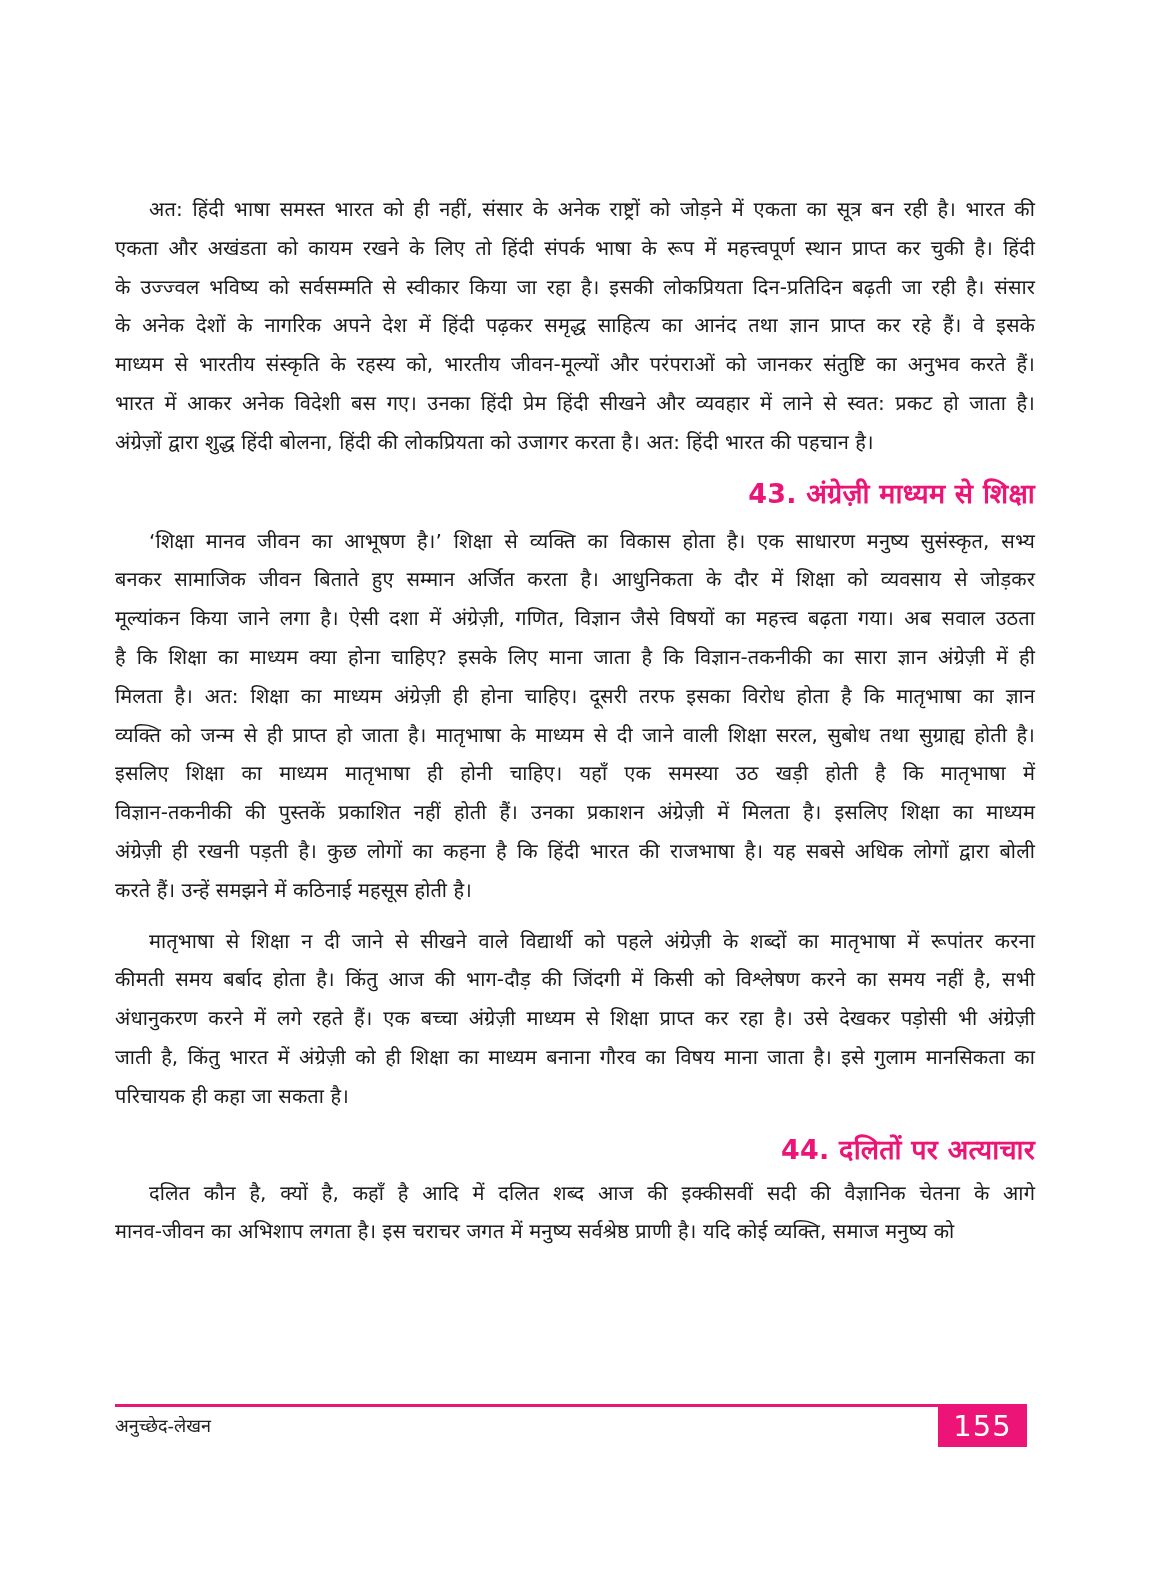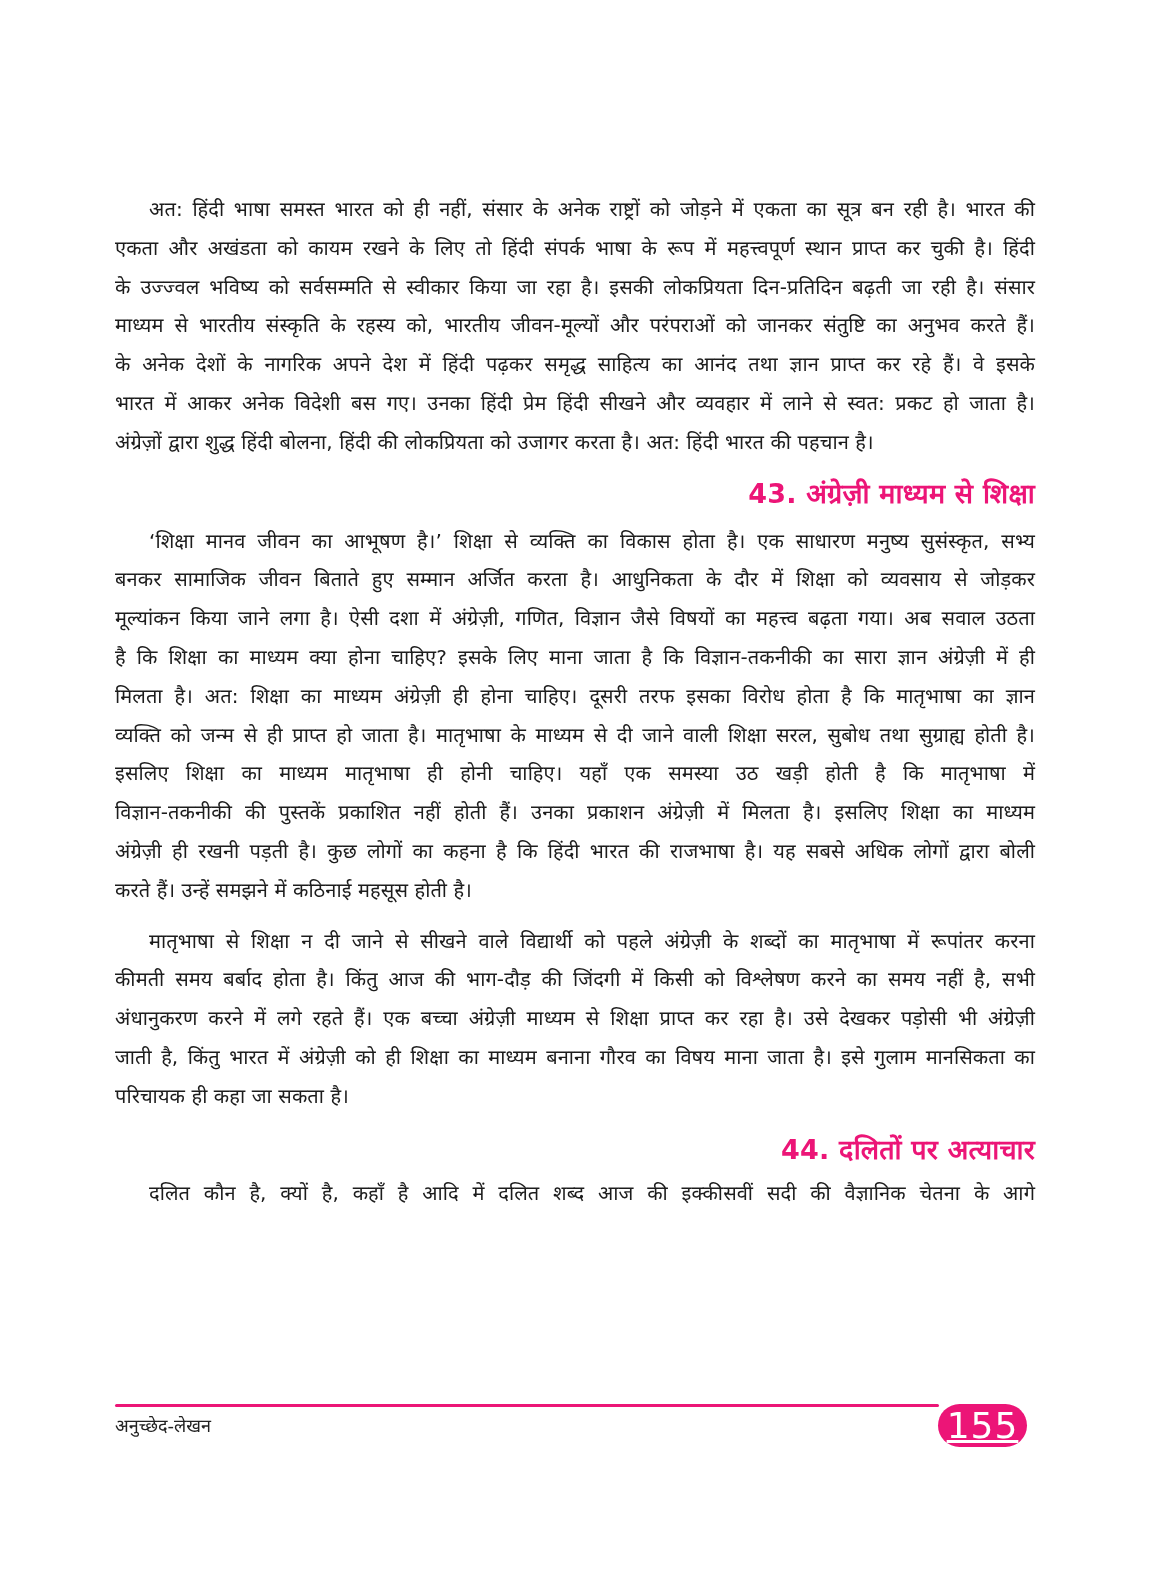--- a/index.html
+++ b/index.html
@@ -6,7 +6,7 @@
     --accent:#EC1577;
     --text:#1C1C1C;
   }
-  *{margin:0;padding:0;box-sizing:border-box;border-radius:30px;}
+  *{margin:0;padding:0;box-sizing:border-box;}
   html,body{background:#ffffff;}
   body{
     font-family:"DejaVu Sans", sans-serif;

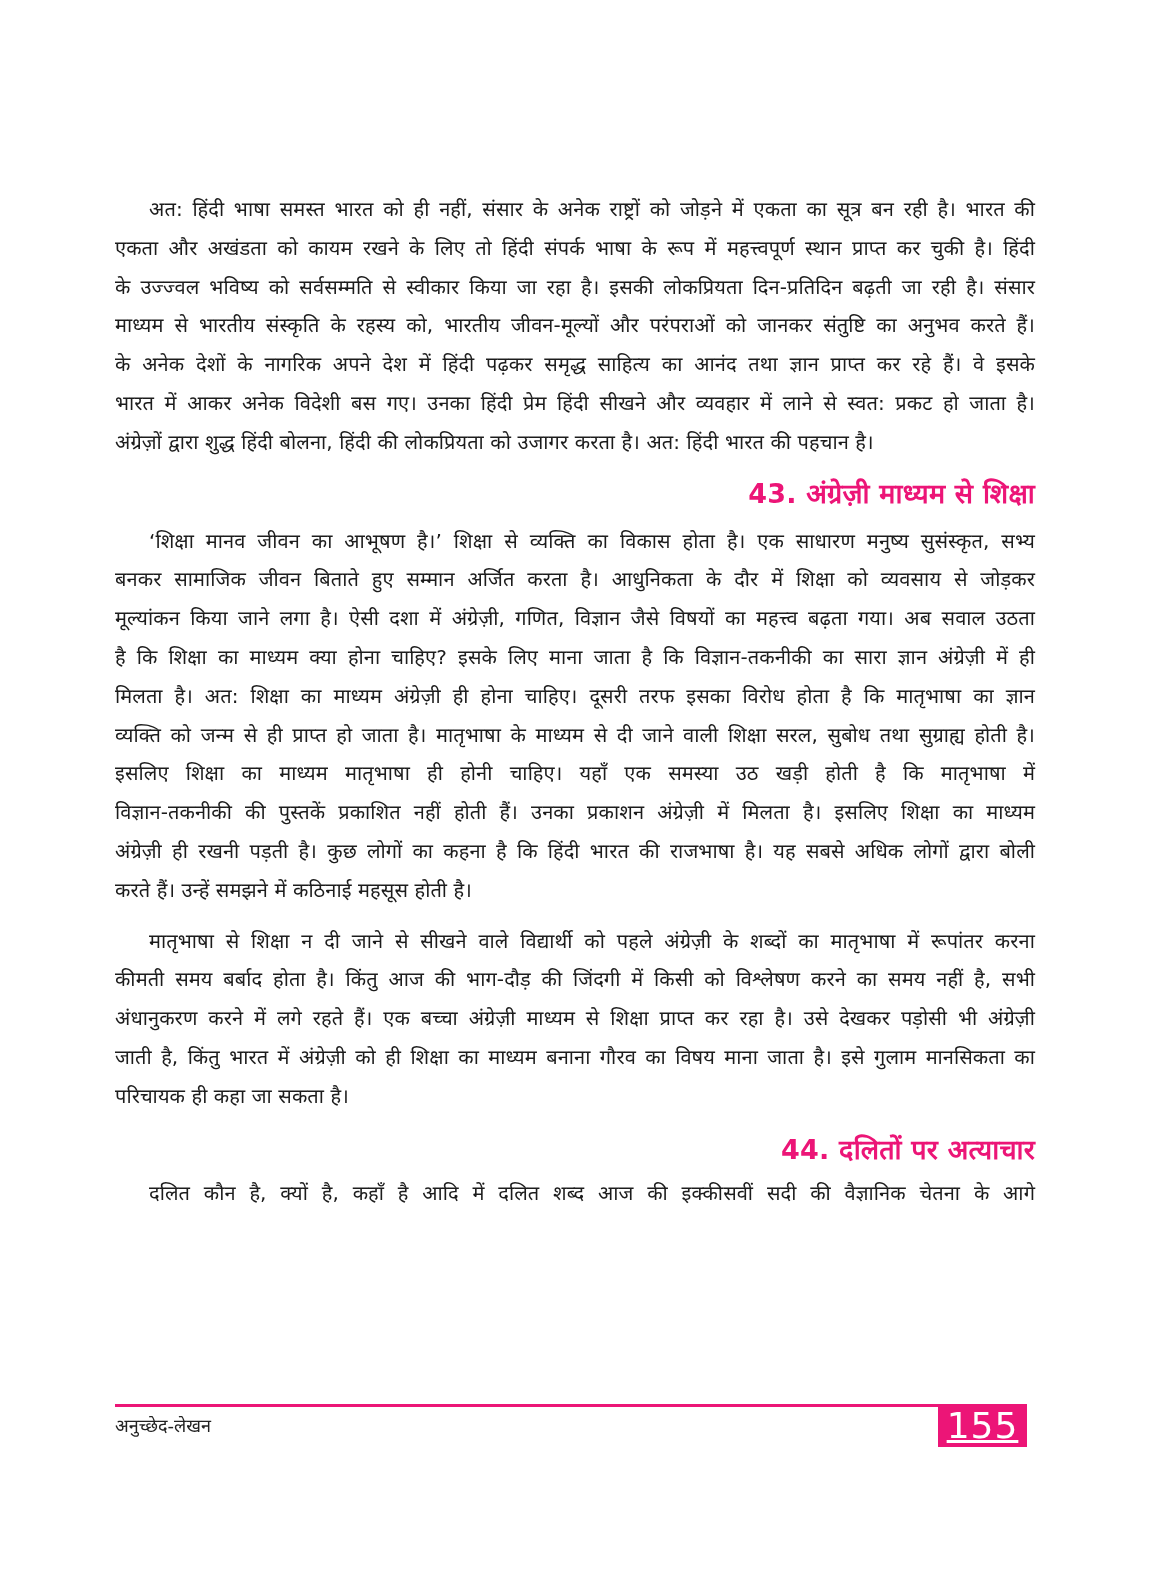--- a/index.html
+++ b/index.html
@@ -97,8 +97,8 @@
         <div class="line indent">अत: हिंदी भाषा समस्त भारत को ही नहीं, संसार के अनेक राष्ट्रों को जोड़ने में एकता का सूत्र बन रही है। भारत की</div>
         <div class="line">एकता और अखंडता को कायम रखने के लिए तो हिंदी संपर्क भाषा के रूप में महत्त्वपूर्ण स्थान प्राप्त कर चुकी है। हिंदी</div>
         <div class="line">के उज्ज्वल भविष्य को सर्वसम्मति से स्वीकार किया जा रहा है। इसकी लोकप्रियता दिन-प्रतिदिन बढ़ती जा रही है। संसार</div>
+        <div class="line">के अनेक देशों के नागरिक अपने देश में हिंदी पढ़कर समृद्ध साहित्य का आनंद तथा ज्ञान प्राप्त कर रहे हैं। वे इसके</div>
         <div class="line">माध्यम से भारतीय संस्कृति के रहस्य को, भारतीय जीवन-मूल्यों और परंपराओं को जानकर संतुष्टि का अनुभव करते हैं।</div>
-        <div class="line">के अनेक देशों के नागरिक अपने देश में हिंदी पढ़कर समृद्ध साहित्य का आनंद तथा ज्ञान प्राप्त कर रहे हैं। वे इसके</div>
         <div class="line">भारत में आकर अनेक विदेशी बस गए। उनका हिंदी प्रेम हिंदी सीखने और व्यवहार में लाने से स्वत: प्रकट हो जाता है।</div>
         <div class="line last">अंग्रेज़ों द्वारा शुद्ध हिंदी बोलना, हिंदी की लोकप्रियता को उजागर करता है। अत: हिंदी भारत की पहचान है।</div>
       </div>

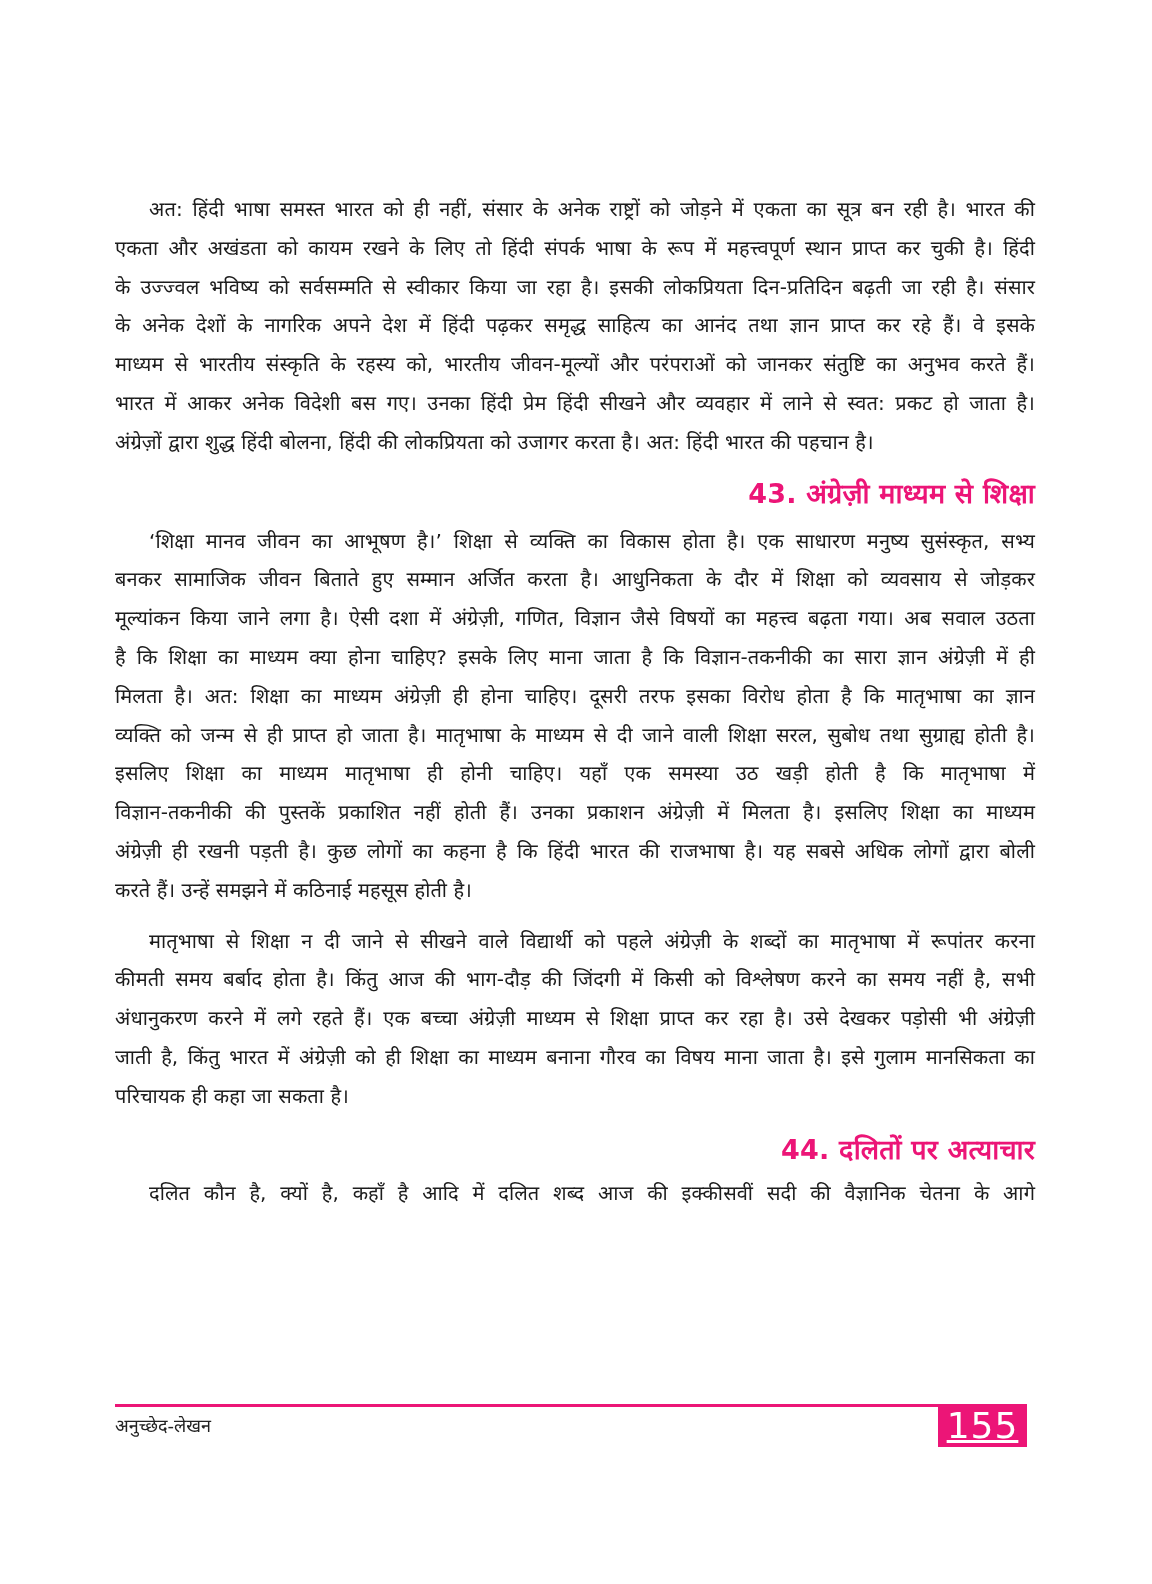--- a/index.html
+++ b/index.html
@@ -130,6 +130,7 @@
 
     <div class="para">
         <div class="line indent">दलित कौन है, क्यों है, कहाँ है आदि में दलित शब्द आज की इक्कीसवीं सदी की वैज्ञानिक चेतना के आगे</div>
+        <div class="line last">मानव-जीवन का अभिशाप लगता है। इस चराचर जगत में मनुष्य सर्वश्रेष्ठ प्राणी है। यदि कोई व्यक्ति, समाज मनुष्य को</div>
       </div>
 
   </main>

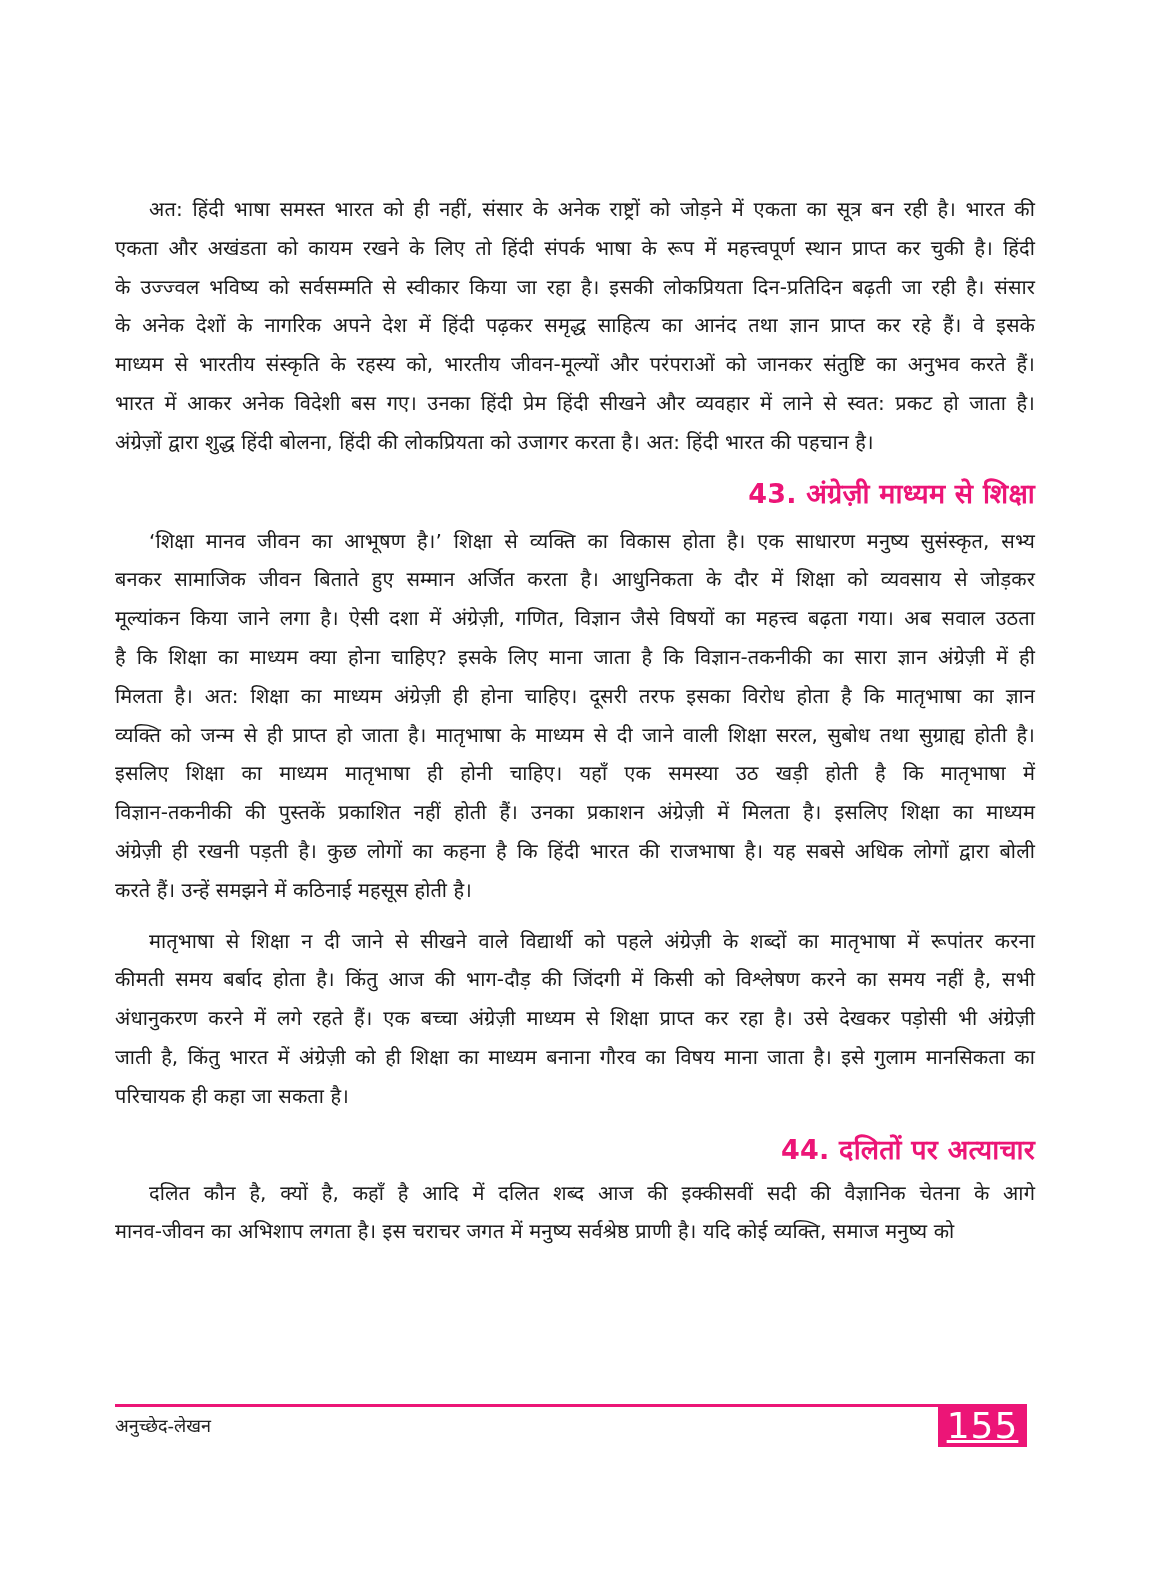--- a/index.html
+++ b/index.html
@@ -81,9 +81,8 @@
   }
   .page-number{
     color:#ffffff;
-    font-size:36px;
+    font-size:29px;
     letter-spacing:1px;
-    text-decoration:underline;
   }
 </style>
 </head>

